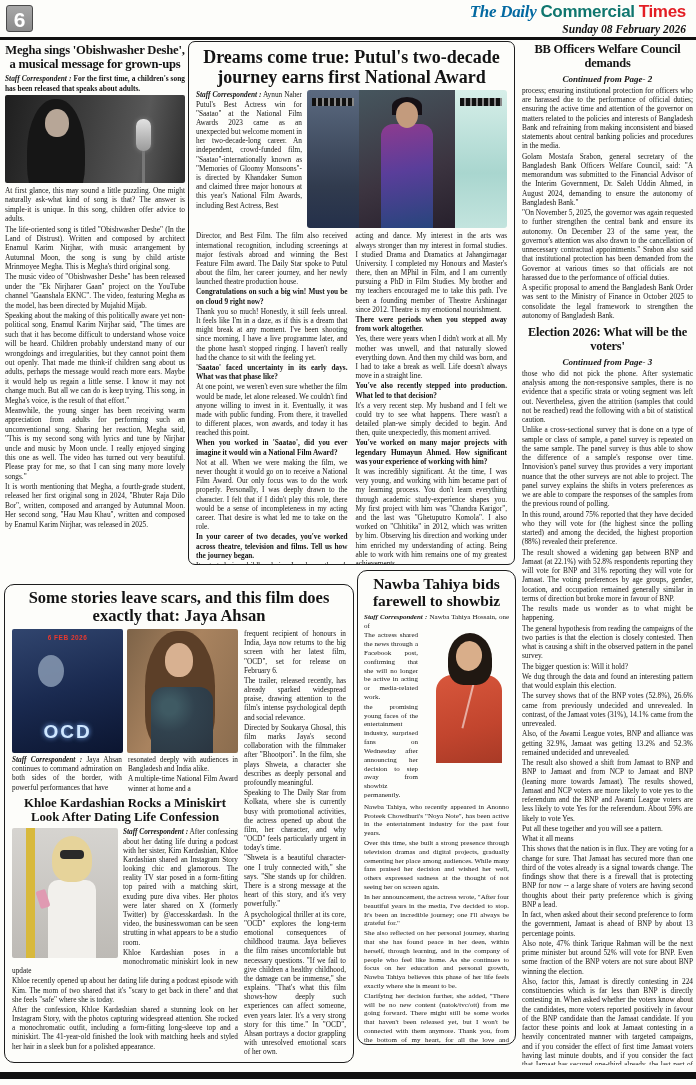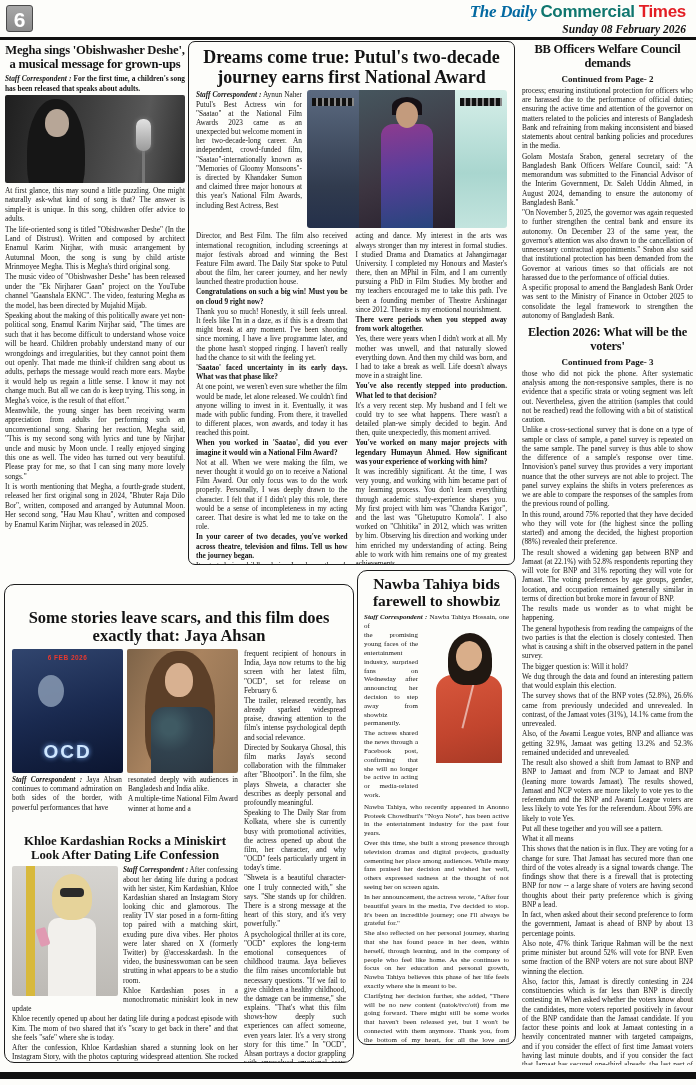--- a/index.html
+++ b/index.html
@@ -31,7 +31,7 @@
   .q { font-weight:bold; }
   .lead { font-weight:bold; }
   h2.head { text-align:center; font-weight:bold; line-height:1.12; margin-bottom:3px; }
-  .cont { text-align:center; font-weight:bold; font-size:9px; margin-bottom:2px; }
+  .cont { text-align:center; font-weight:bold; font-style:italic; font-size:9px; margin-bottom:2px; }
 
   
   .megha { position:absolute; left:5px; top:43px; width:180px; height:516px; overflow:hidden; }

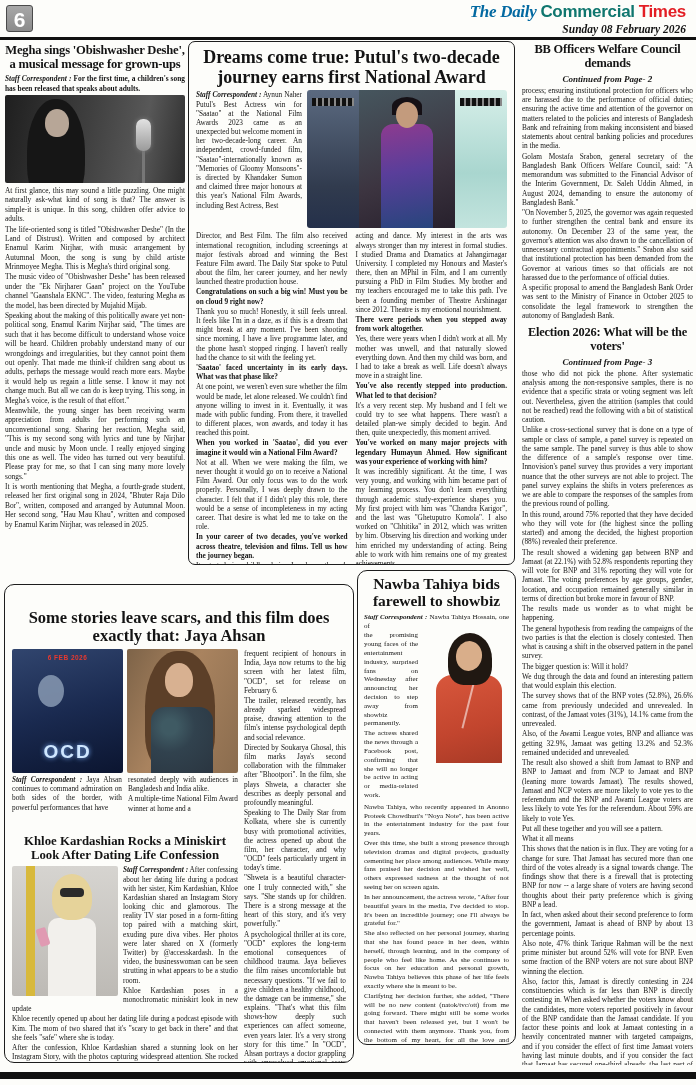--- a/index.html
+++ b/index.html
@@ -75,7 +75,7 @@
     border:1.5px solid #1d1d1d; border-radius:10px; padding:4px 7px; overflow:hidden;
     background:#fdfdfa;
   }
-  .jaya h2.head { font-size:16.5px;margin-top:20px; }
+  .jaya h2.head { font-size:16.5px; }
   .jaya .para { font-size:7.3px; line-height:1.26; }
   .jaya-flex { display:flex; gap:6px; height:430px; }
   .jaya-left { width:226px; flex:none; overflow:hidden; }

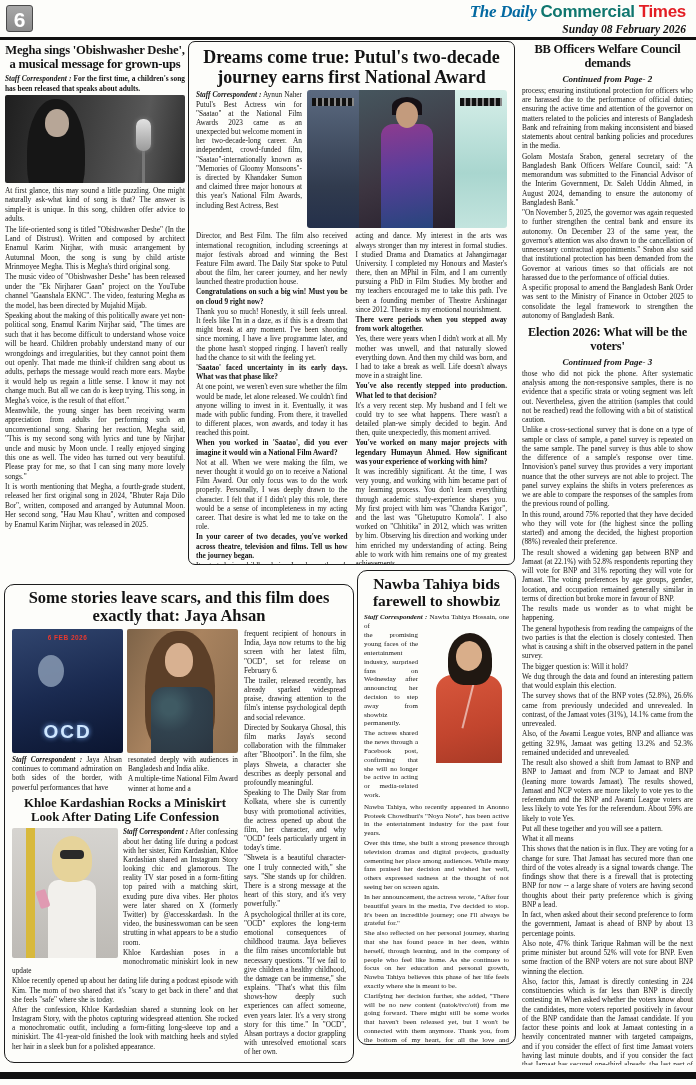--- a/index.html
+++ b/index.html
@@ -310,8 +310,8 @@
     </p>
     <div class="nawba-top">
       <div class="nawba-intro">
+        <p class="para">The actress shared the news through a Facebook post, confirming that she will no longer be active in acting or media-related work.</p>
         <p class="para">the promising young faces of the entertainment industry, surprised fans on Wednesday after announcing her decision to step away from showbiz permanently.</p>
-        <p class="para">The actress shared the news through a Facebook post, confirming that she will no longer be active in acting or media-related work.</p>
       </div>
       <div class="nawba-photo">
         <div class="nawba-dress"></div>

